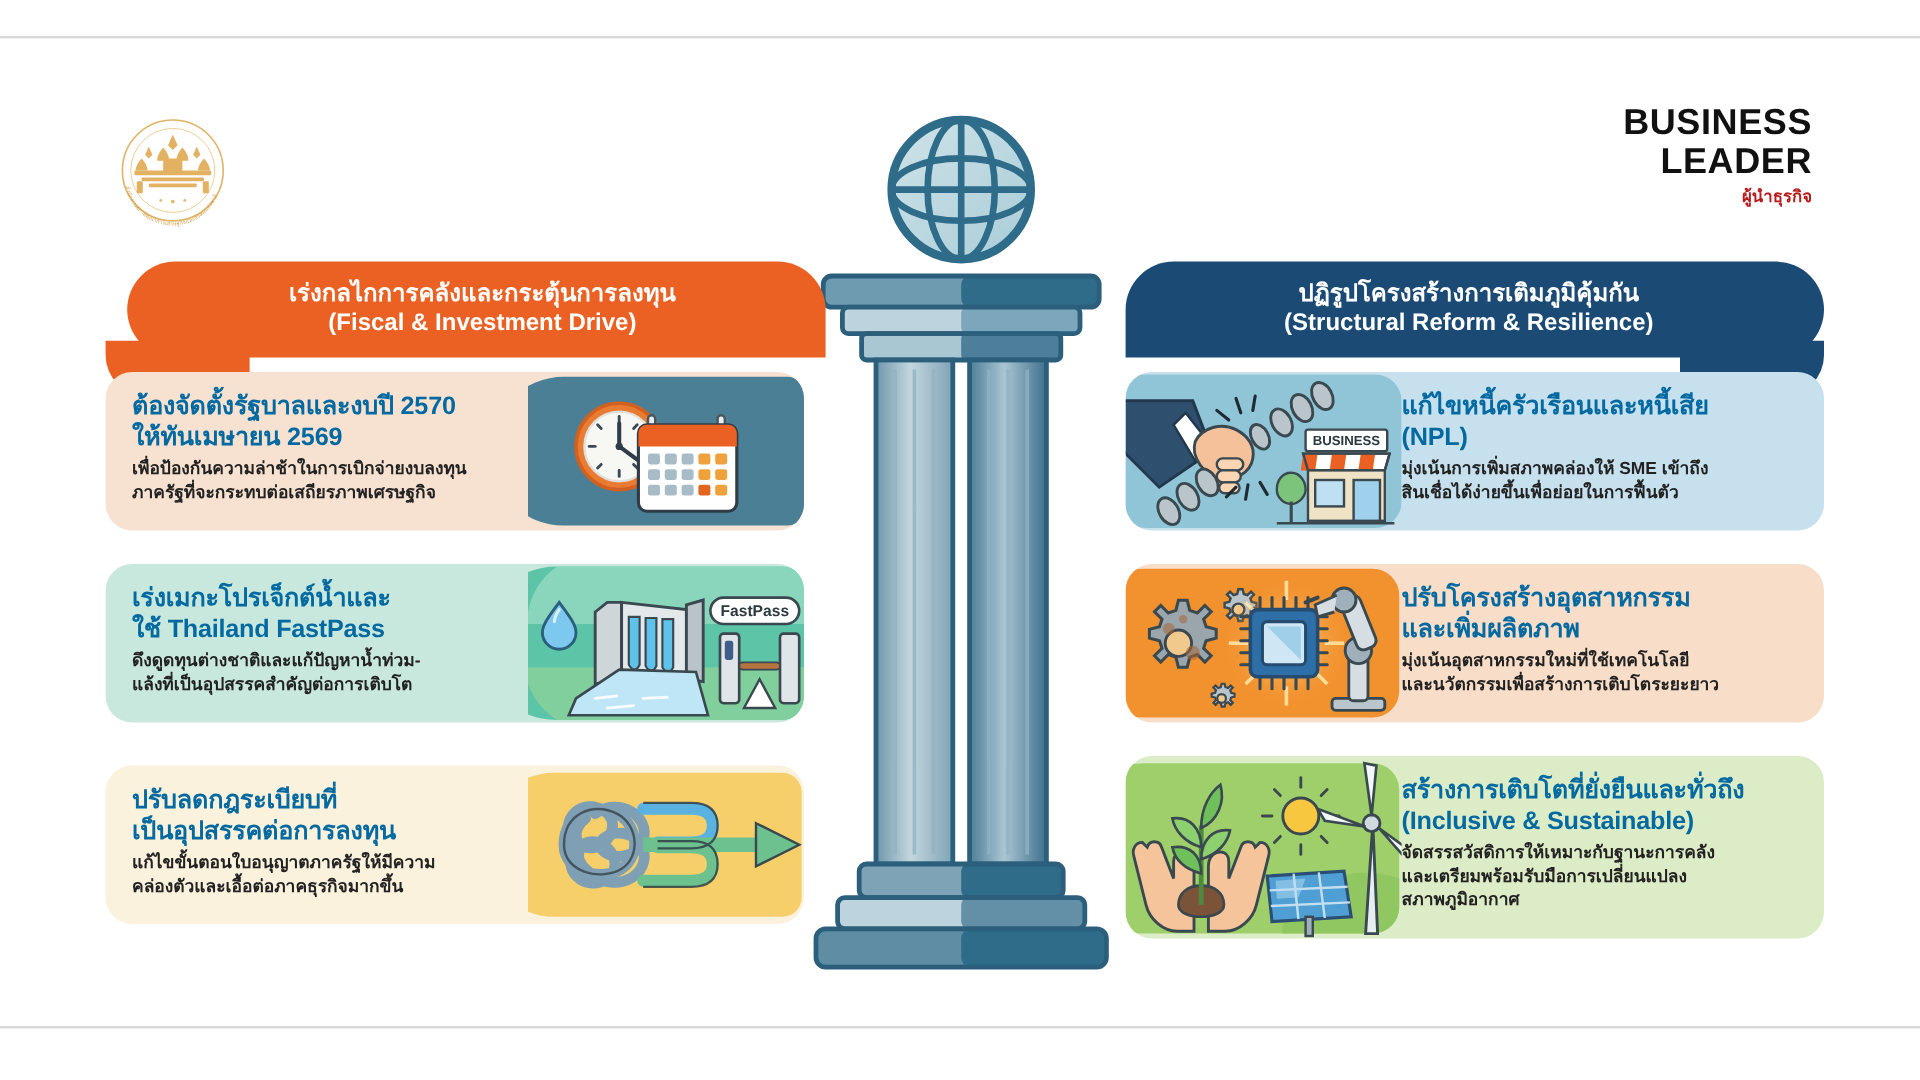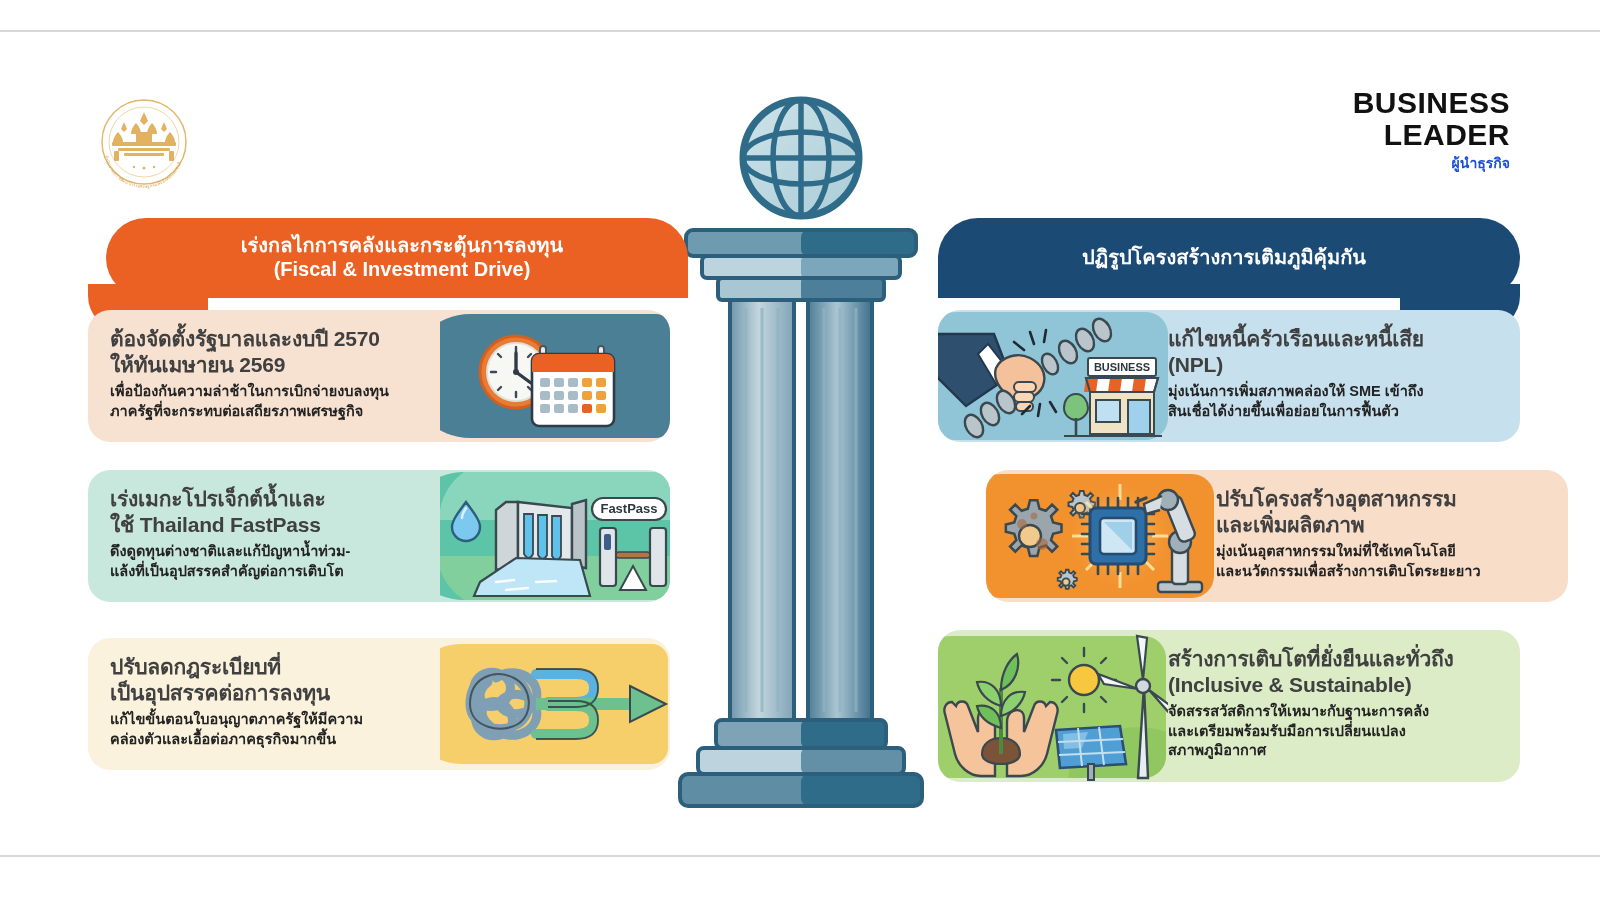--- a/index.html
+++ b/index.html
@@ -27,7 +27,7 @@
     font-weight: 800; font-size: 30px; letter-spacing: 0.5px; color: #111;
   }
   #brand .l2 { margin-top: 2px; }
-  #brand .th { font-size: 14px; color: #1d4ed8; margin-top: 6px; font-weight: 600; }
+  #brand .th { font-size: 14px; color: #b91c1c; margin-top: 6px; font-weight: 600; }
 
   
   #seal { position: absolute; left: 88px; top: 92px; width: 112px; height: 104px; }

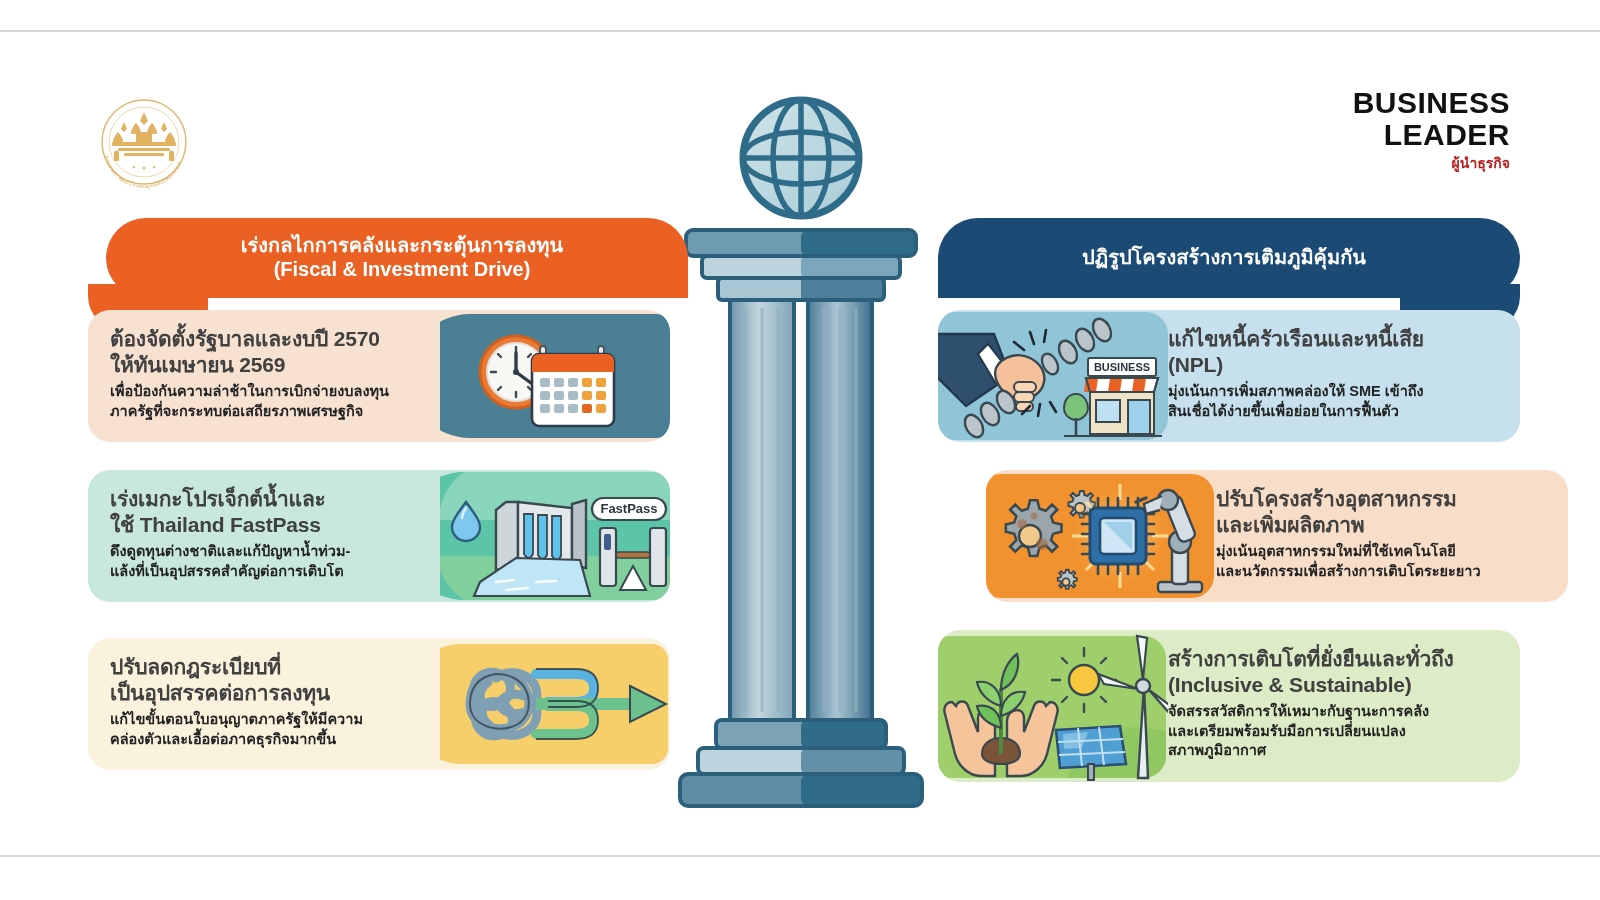--- a/index.html
+++ b/index.html
@@ -228,6 +228,7 @@
   <div class="banner" id="banner-right">
     <div>
       <div class="t1">ปฏิรูปโครงสร้างการเติมภูมิคุ้มกัน</div>
+      <div class="t2">(Structural Reform &amp; Resilience)</div>
     </div>
   </div>
 

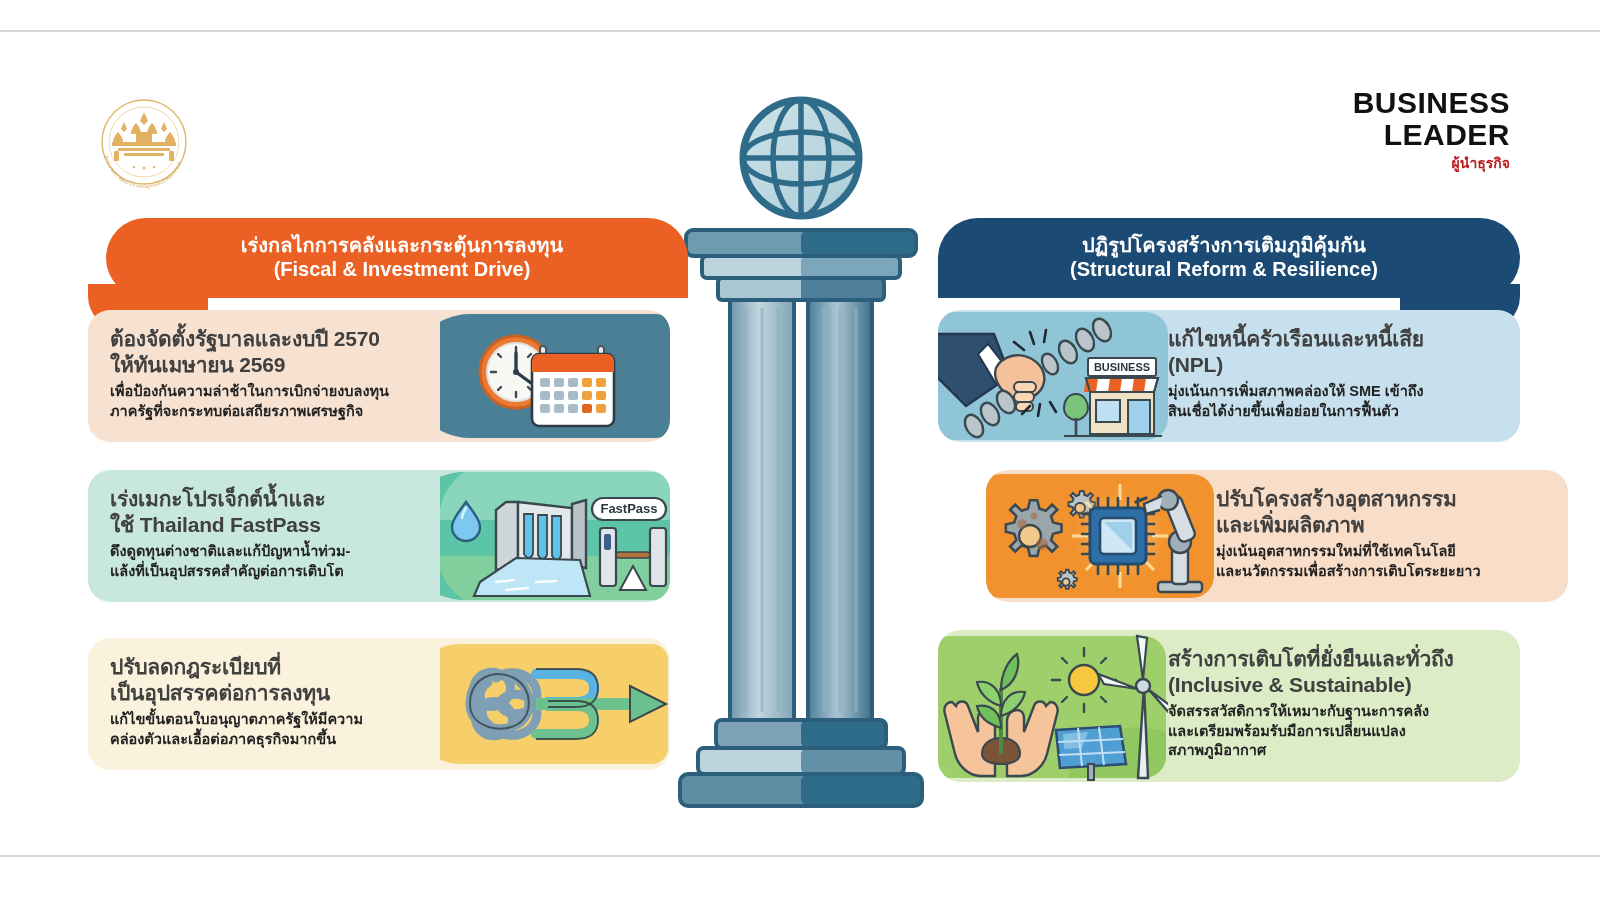--- a/index.html
+++ b/index.html
@@ -82,7 +82,7 @@
   }
   .card.right .txt { padding-left: 0; padding-right: 26px; }
   .card h3 {
-    font-size: 21px; font-weight: 800; color: #404040;
+    font-size: 21px; font-weight: 800; color: #0369a1;
     line-height: 1.22; letter-spacing: -0.2px;
   }
   .card p {

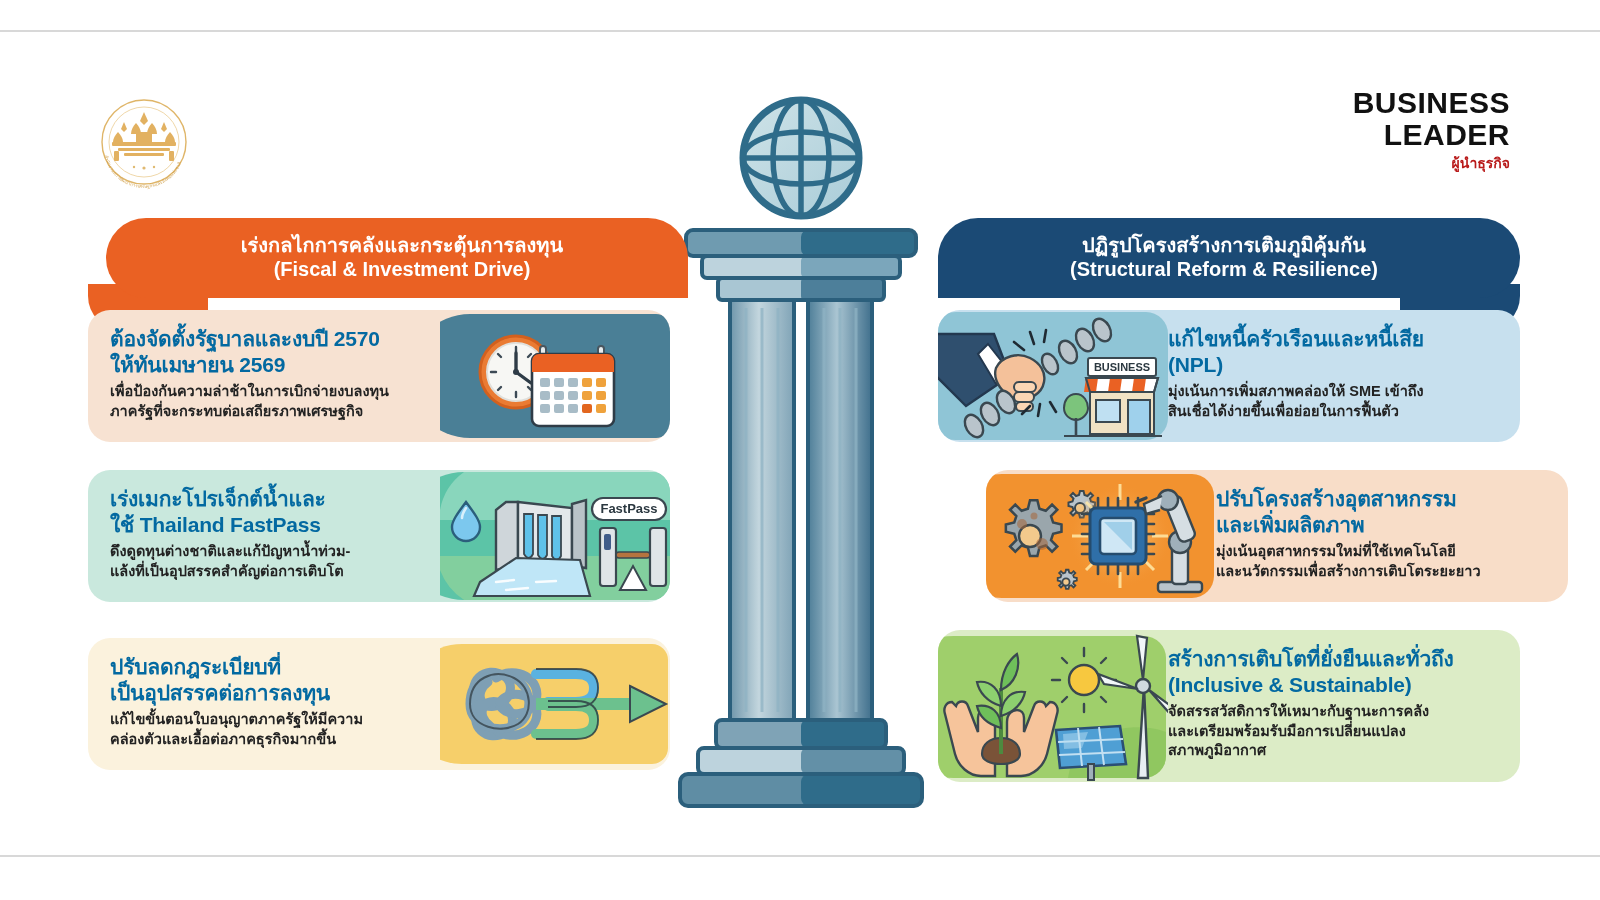--- a/index.html
+++ b/index.html
@@ -100,7 +100,7 @@
 
   
   #card-r1 { left: 938px; top: 310px;  width: 582px; height: 132px; background: #c7e0ee; }
-  #card-r2 { left: 986px; top: 470px;  width: 582px; height: 132px; background: #f8ddc8; }
+  #card-r2 { left: 938px; top: 470px;  width: 582px; height: 132px; background: #f8ddc8; }
   #card-r3 { left: 938px; top: 630px;  width: 582px; height: 152px; background: #dcecc6; }
   #card-r1 .txt, #card-r2 .txt, #card-r3 .txt { width: 352px; }
   #card-r1 .art, #card-r2 .art { width: 230px; height: 132px; }

